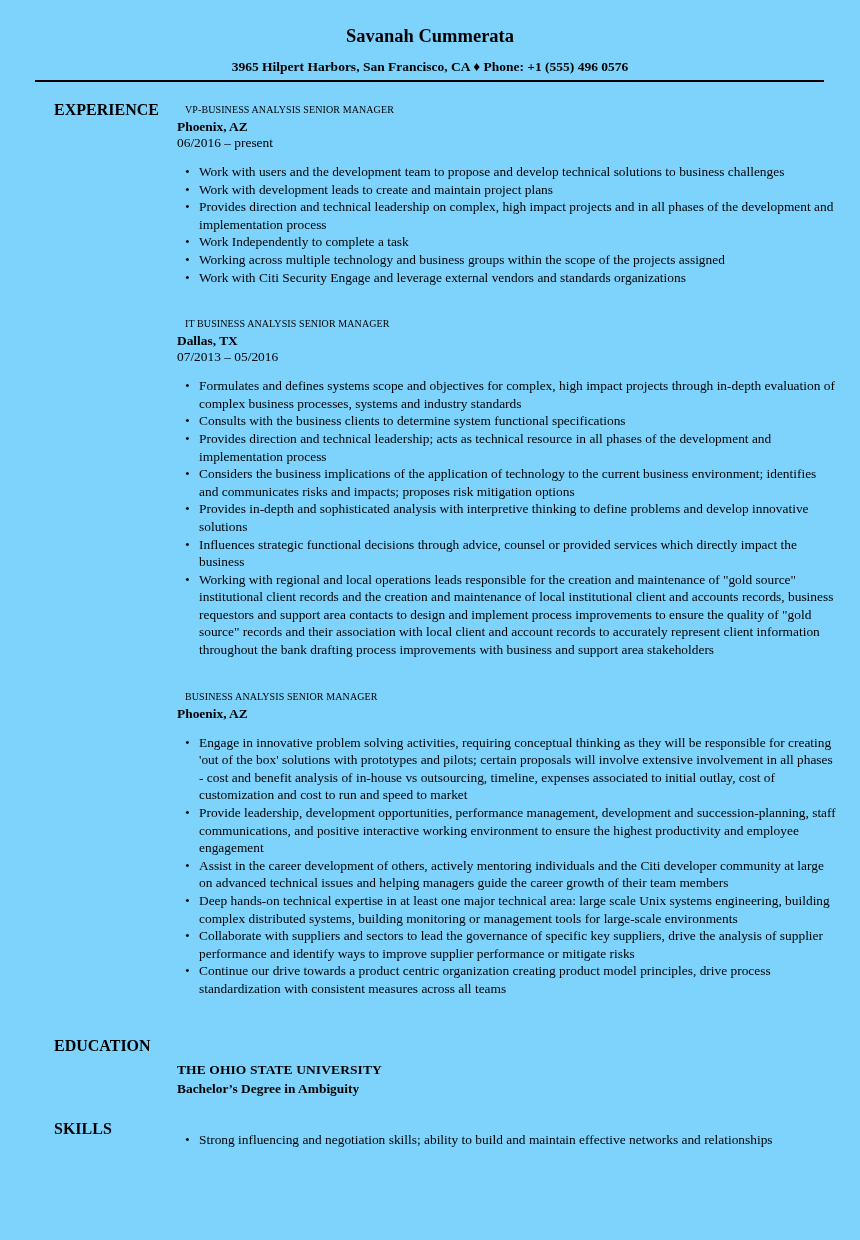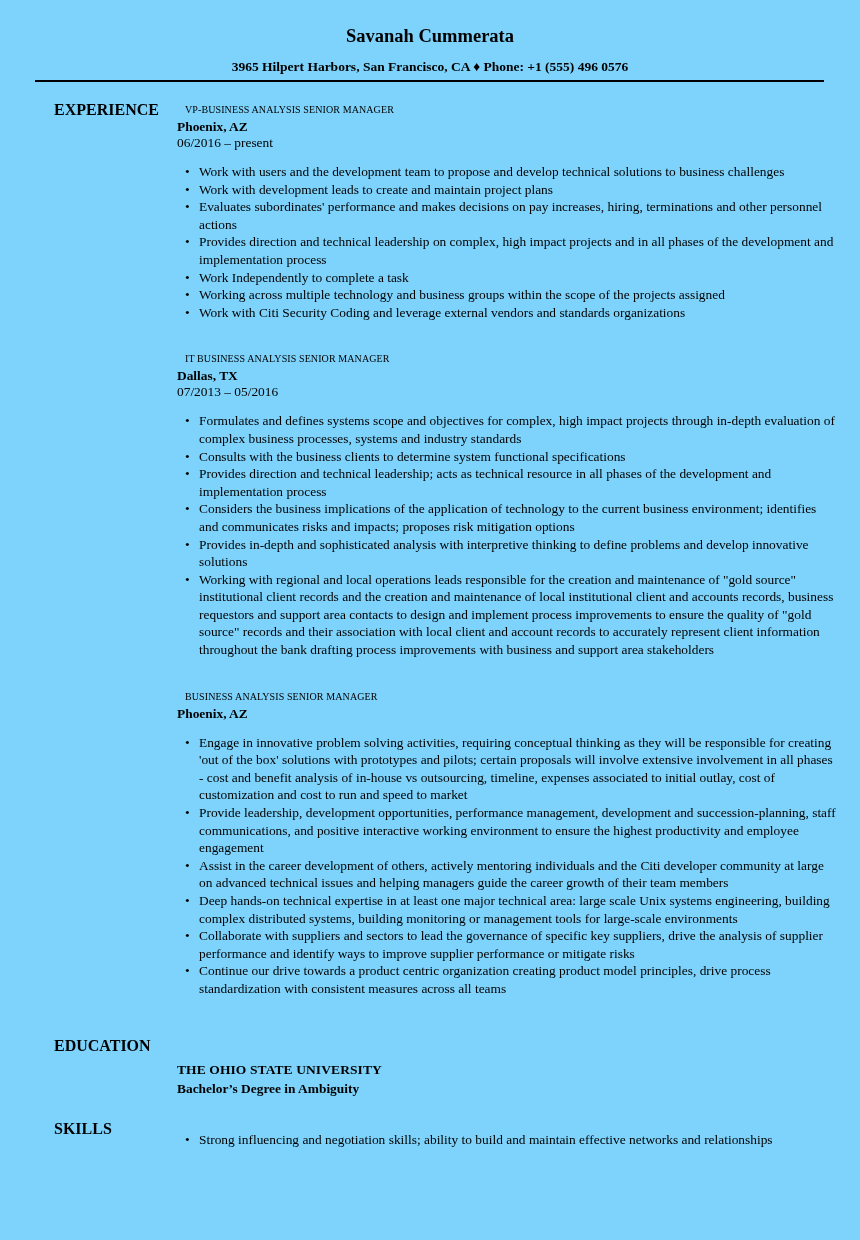--- a/index.html
+++ b/index.html
@@ -67,7 +67,6 @@
         <ul class="bullets">
           <li>Work with users and the development team to propose and develop technical solutions to business challenges</li>
           <li>Work with development leads to create and maintain project plans</li>
-          <li>Evaluates subordinates' performance and makes decisions on pay increases, hiring, terminations and other personnel actions</li>
           <li>Provides direction and technical leadership on complex, high impact projects and in all phases of the development and implementation process</li>
           <li>Work Independently to complete a task</li>
           <li>Working across multiple technology and business groups within the scope of the projects assigned</li>

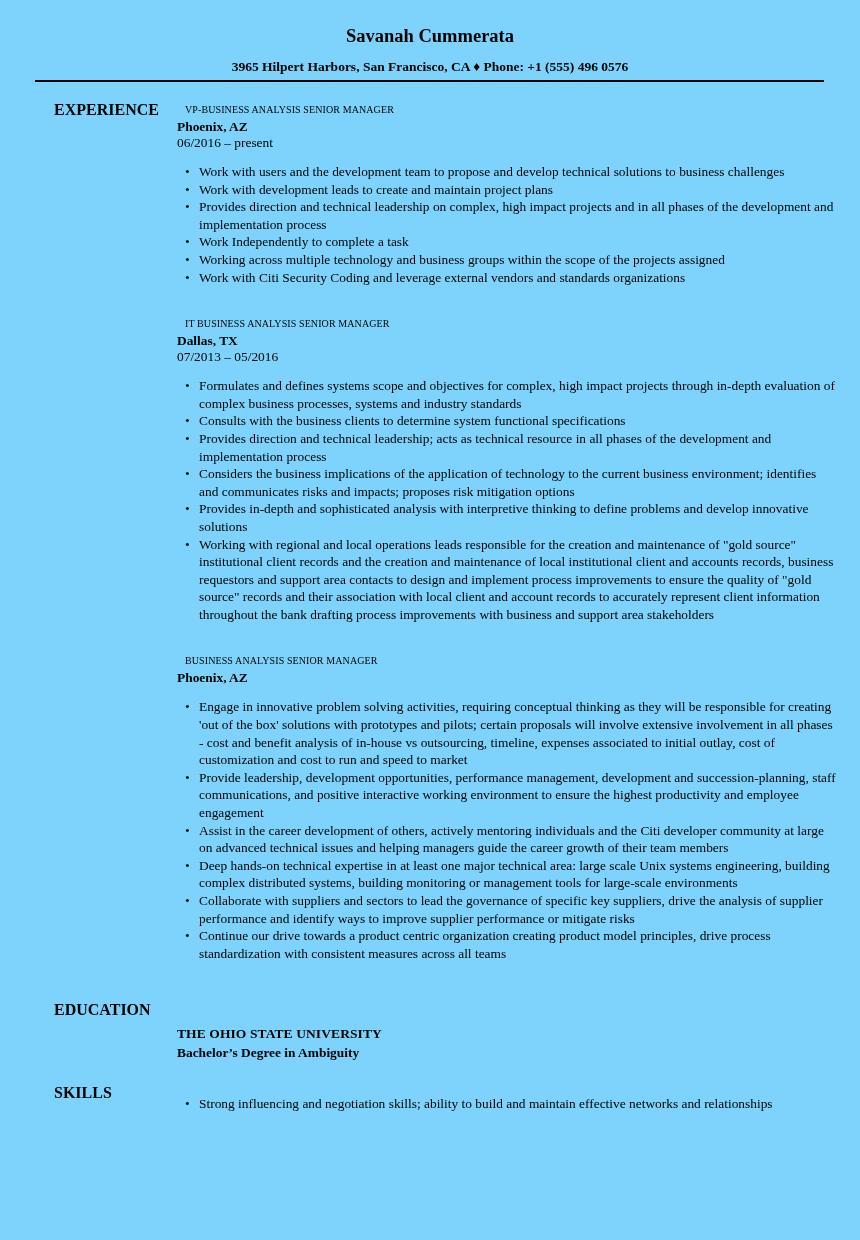--- a/index.html
+++ b/index.html
@@ -70,7 +70,7 @@
           <li>Provides direction and technical leadership on complex, high impact projects and in all phases of the development and implementation process</li>
           <li>Work Independently to complete a task</li>
           <li>Working across multiple technology and business groups within the scope of the projects assigned</li>
-          <li>Work with Citi Security Coding and leverage external vendors and standards organizations</li>
+          <li>Work with Citi Security Engage and leverage external vendors and standards organizations</li>
         </ul>
       </div>
 

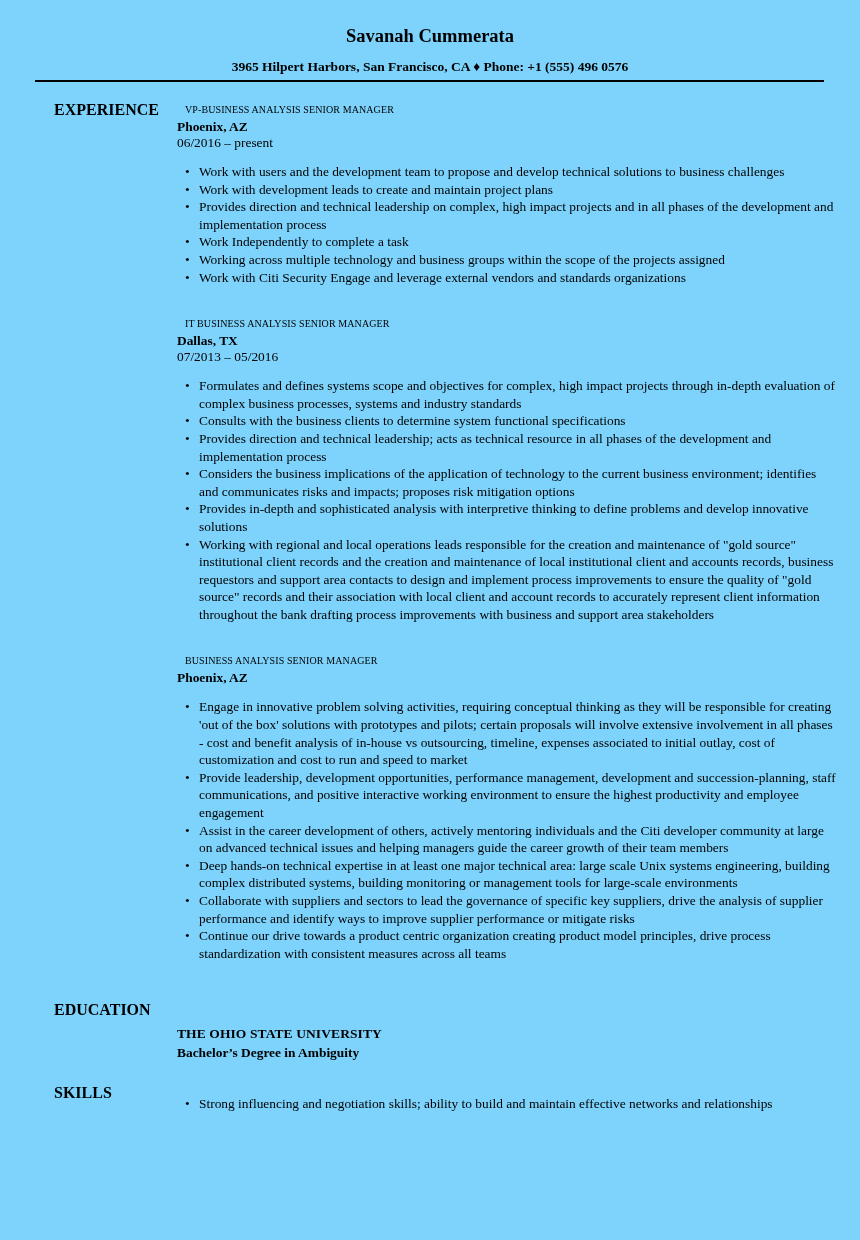--- a/index.html
+++ b/index.html
@@ -84,6 +84,7 @@
           <li>Provides direction and technical leadership; acts as technical resource in all phases of the development and implementation process</li>
           <li>Considers the business implications of the application of technology to the current business environment; identifies and communicates risks and impacts; proposes risk mitigation options</li>
           <li>Provides in-depth and sophisticated analysis with interpretive thinking to define problems and develop innovative solutions</li>
+          <li>Influences strategic functional decisions through advice, counsel or provided services which directly impact the business</li>
           <li>Working with regional and local operations leads responsible for the creation and maintenance of "gold source" institutional client records and the creation and maintenance of local institutional client and accounts records, business requestors and support area contacts to design and implement process improvements to ensure the quality of "gold source" records and their association with local client and account records to accurately represent client information throughout the bank drafting process improvements with business and support area stakeholders</li>
         </ul>
       </div>

